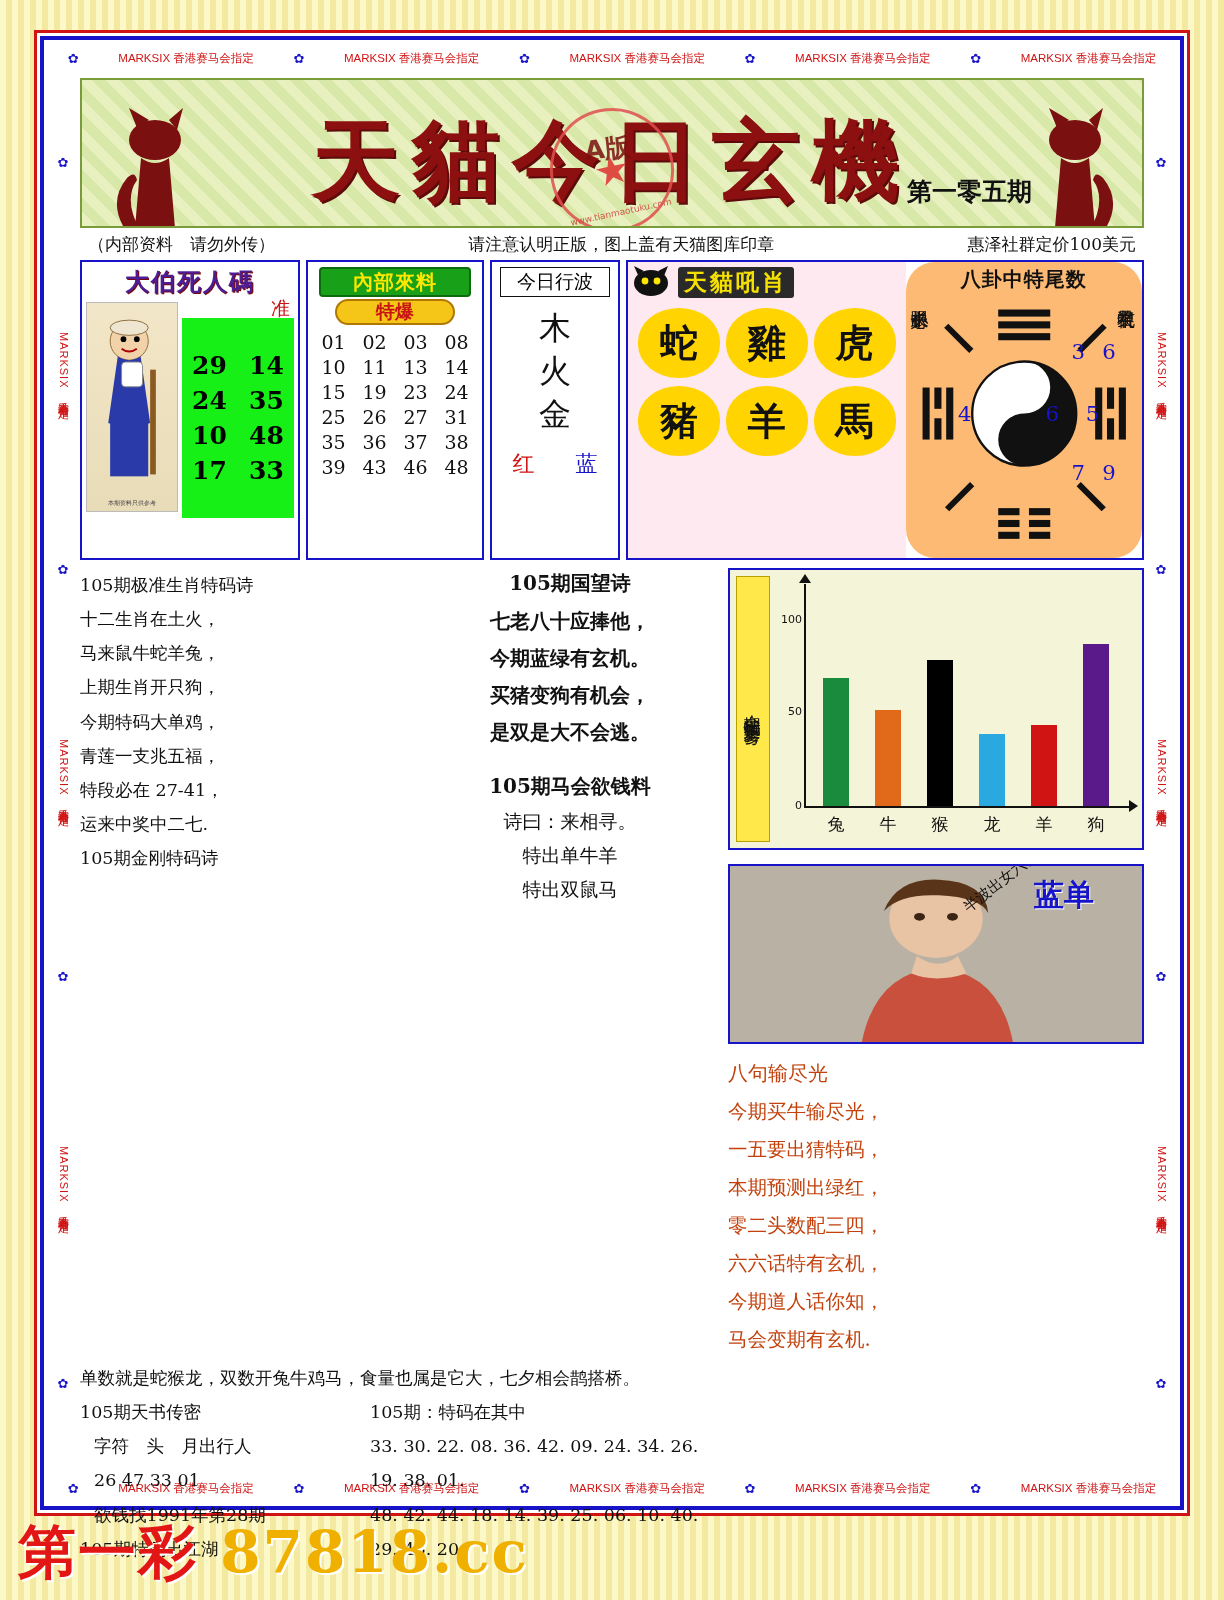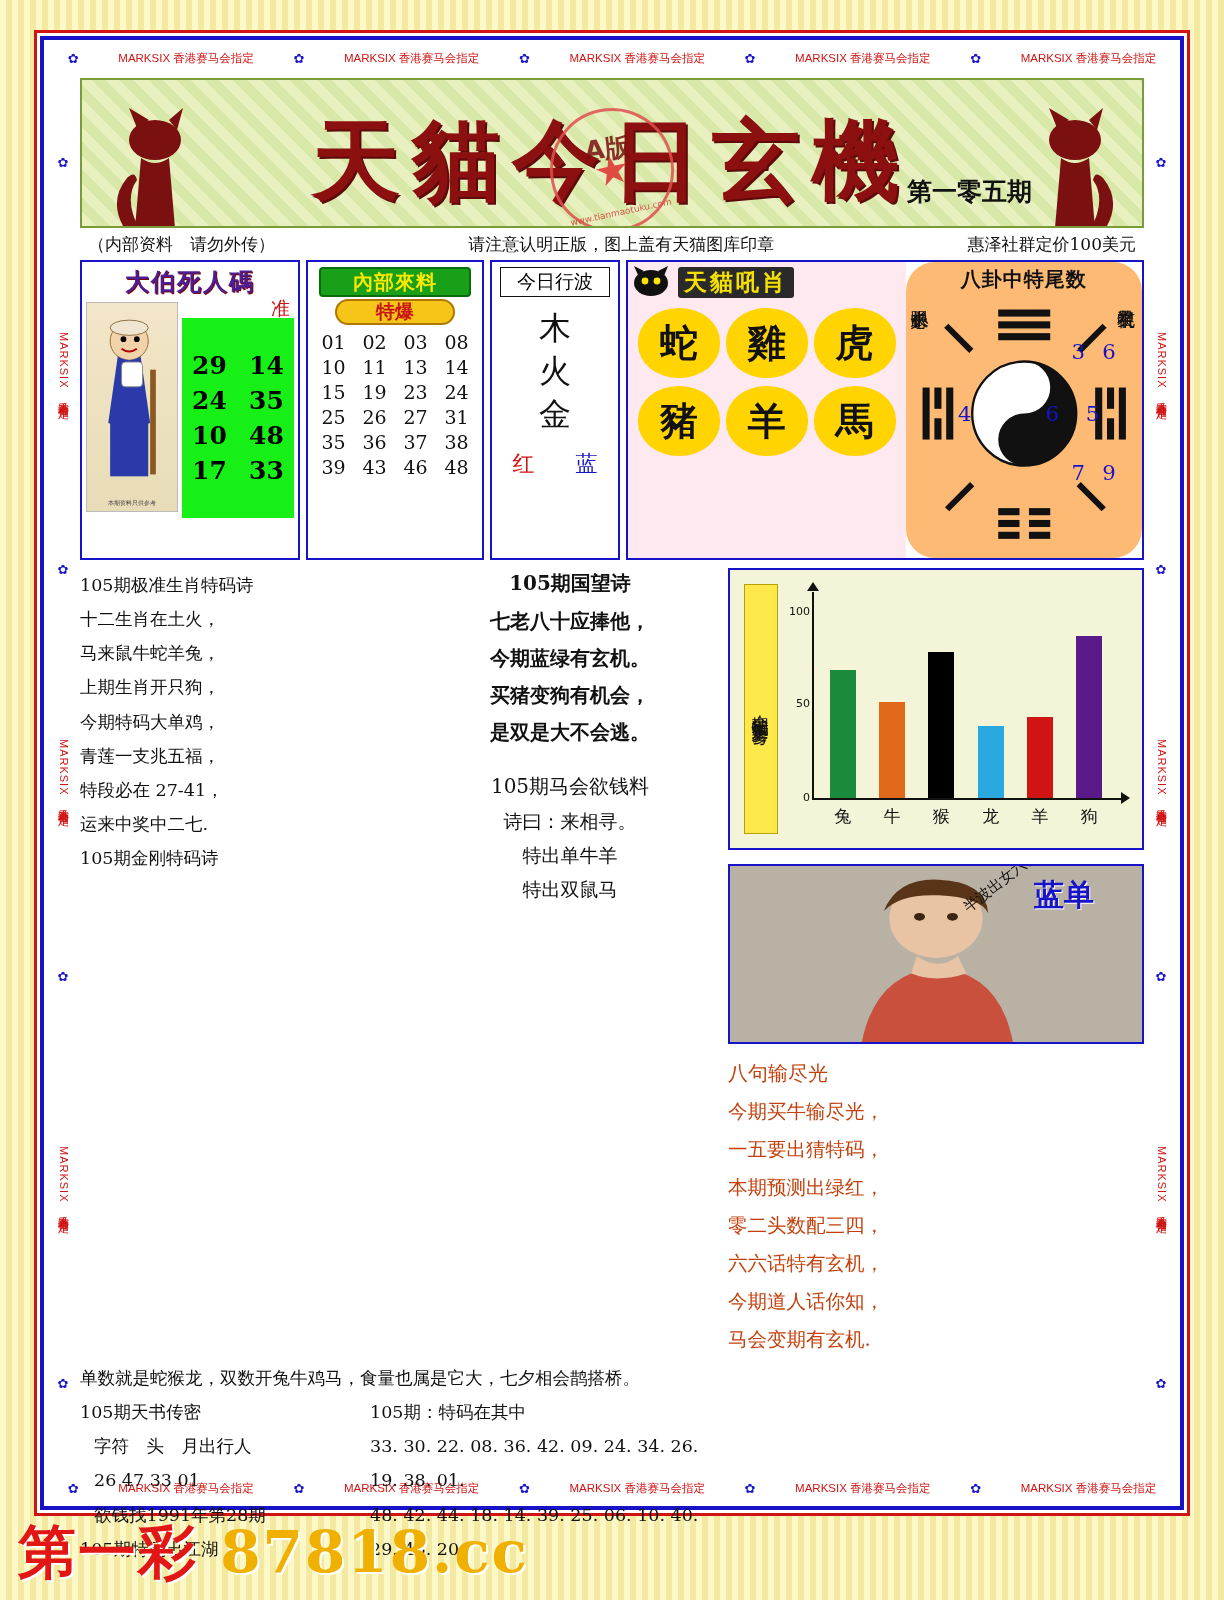--- a/index.html
+++ b/index.html
@@ -247,7 +247,7 @@
   
   .chartbox{
     border:2px solid #1713c9; background:#f4f4d8;
-    height:282px; display:flex; padding:14px;
+    height:282px; display:flex; padding:6px;
   }
   .chart-vtitle{
     width:34px; background:#ffe84a; border:1px solid #b8a000;

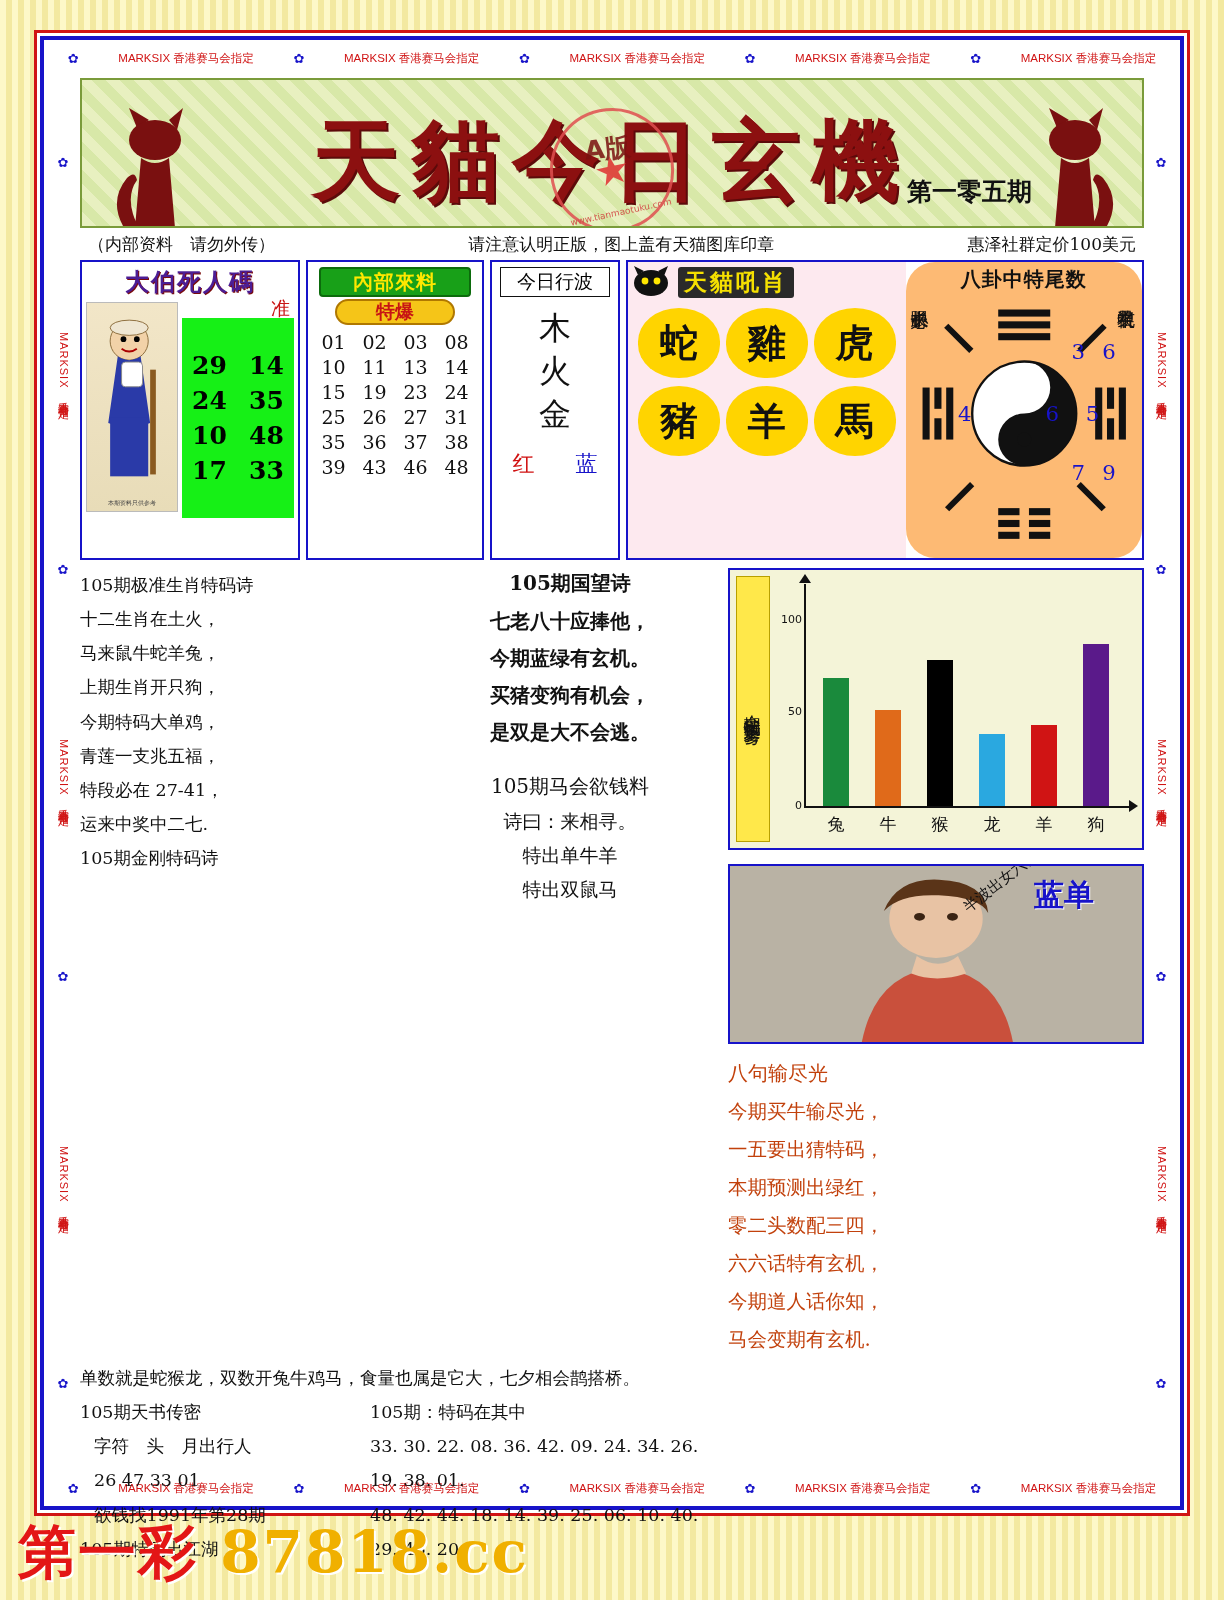--- a/index.html
+++ b/index.html
@@ -241,7 +241,7 @@
 
   .mid-title{ text-align:center; font-size:20px; font-weight:bold; margin-top:2px;}
   .mid-poem{ text-align:center; font-size:20px; font-weight:bold; line-height:1.85; margin-top:6px;}
-  .mid-title2{ text-align:center; font-size:20px; font-weight:normal; margin-top:22px;}
+  .mid-title2{ text-align:center; font-size:20px; font-weight:bold; margin-top:22px;}
   .mid-poem2{ text-align:center; font-size:19px; line-height:1.8; margin-top:4px;}
 
   

